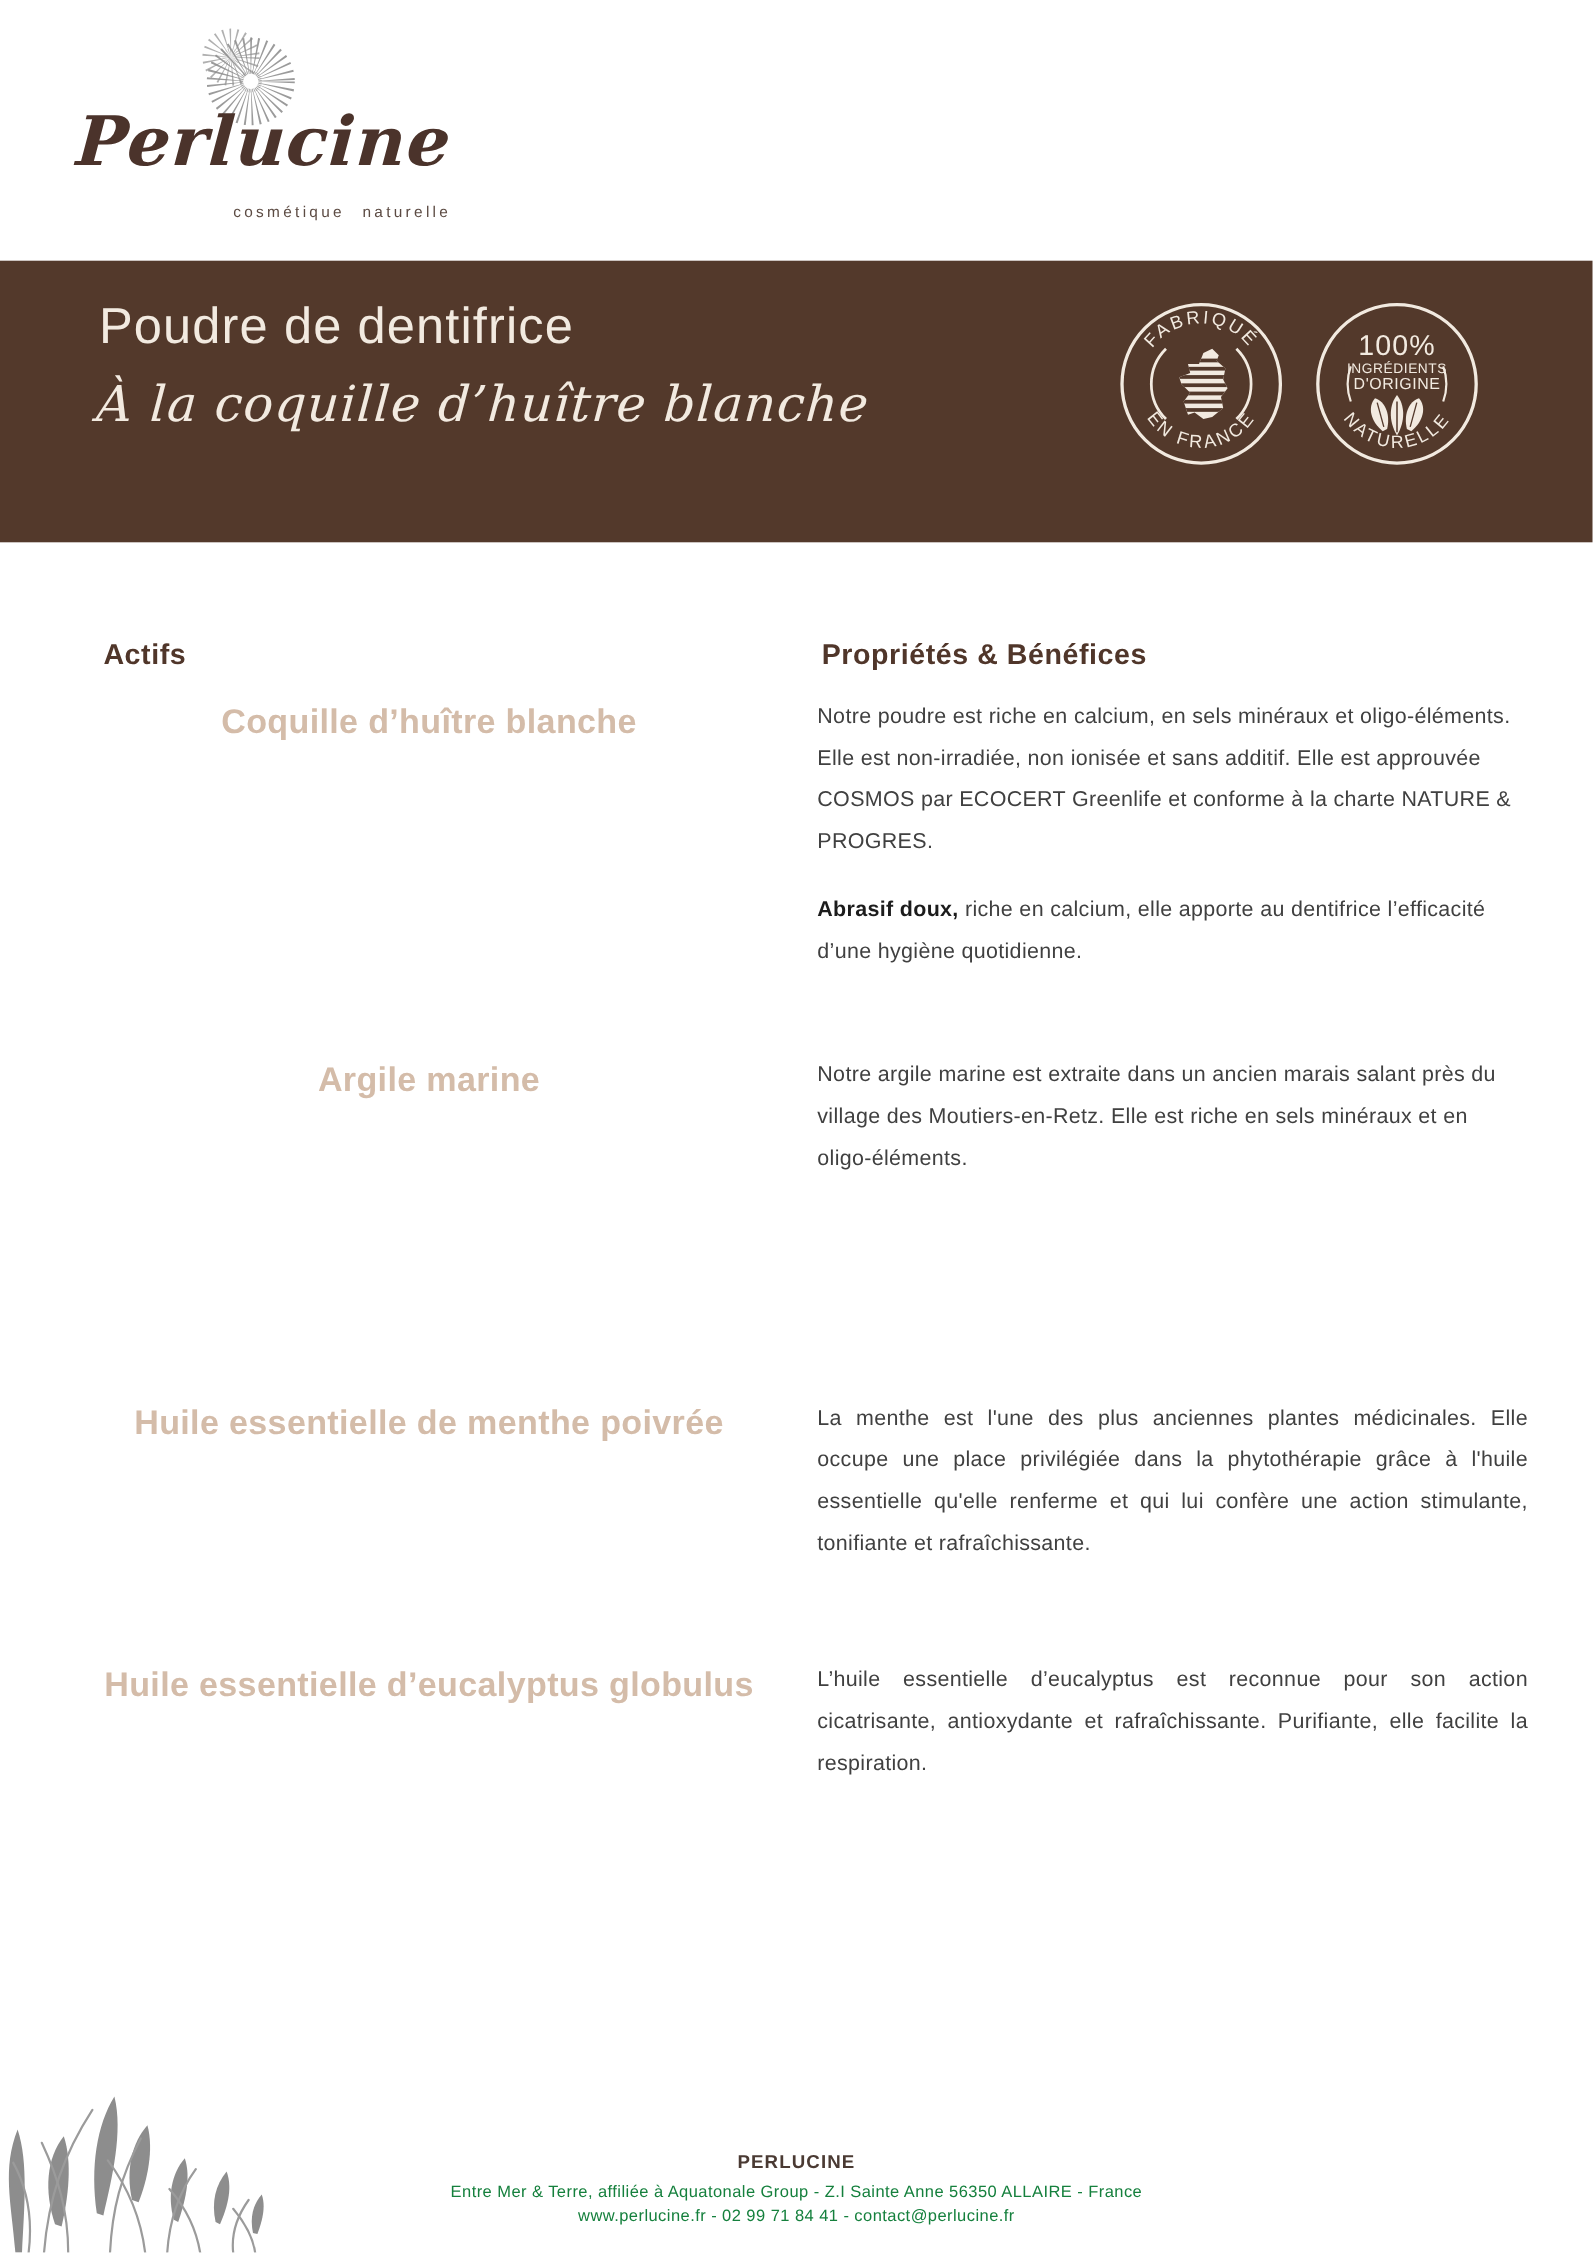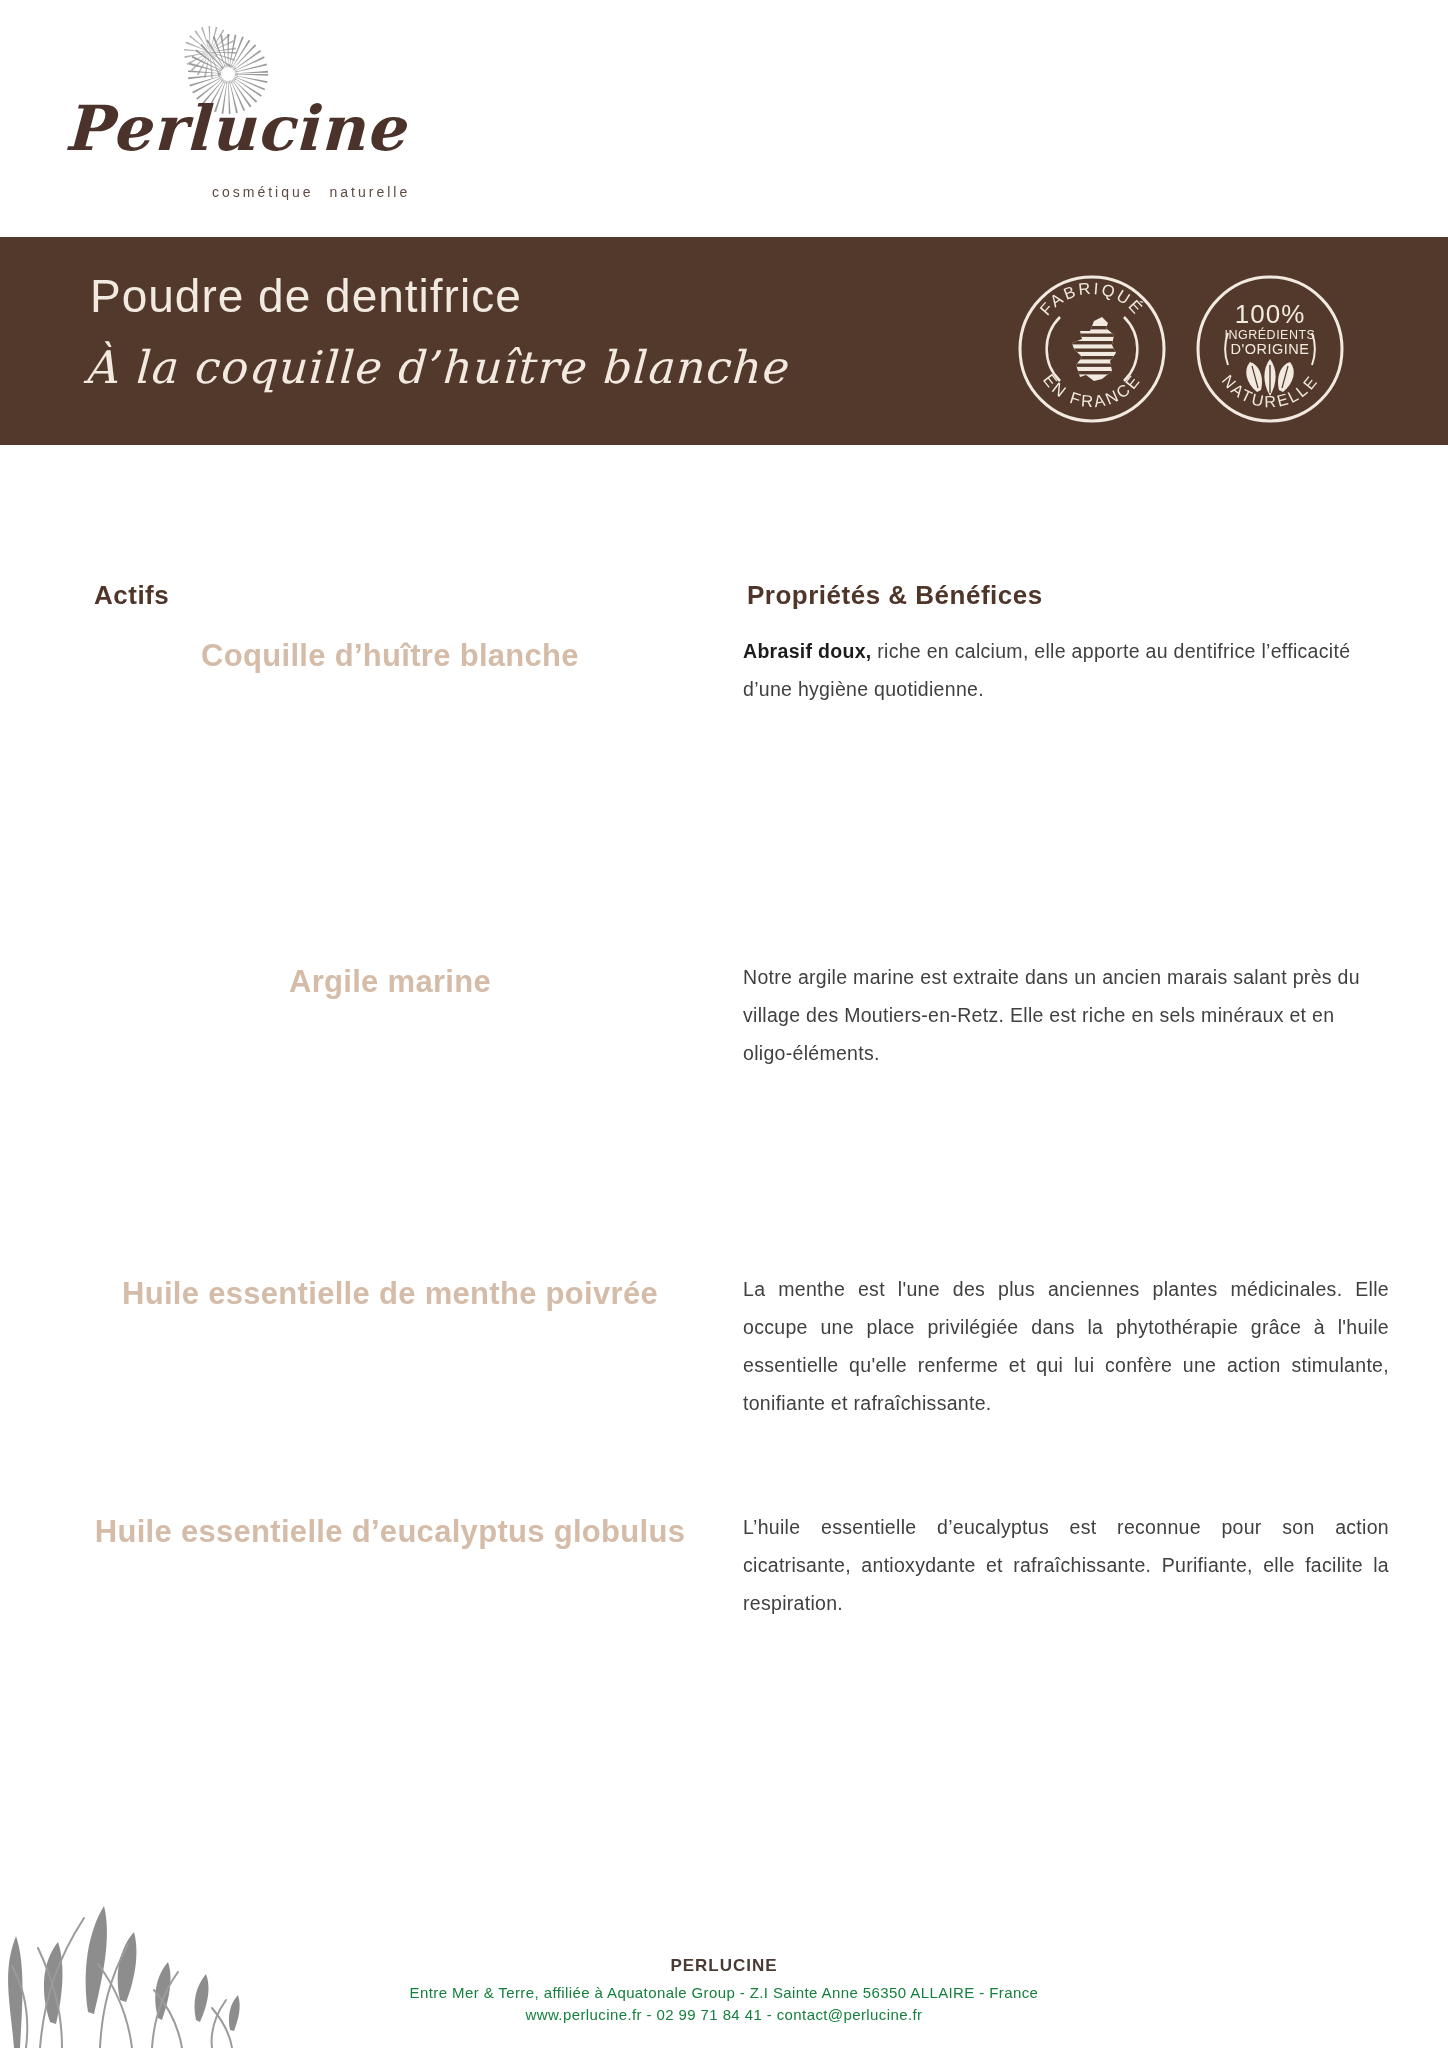--- a/index.html
+++ b/index.html
@@ -29,7 +29,7 @@
   }
   
   .band{
-    position:absolute;left:0;top:237px;width:1448px;height:208px;
+    position:absolute;left:0;top:237px;width:1448px;height:256px;
     background:#53392B;
   }
   .band-title{

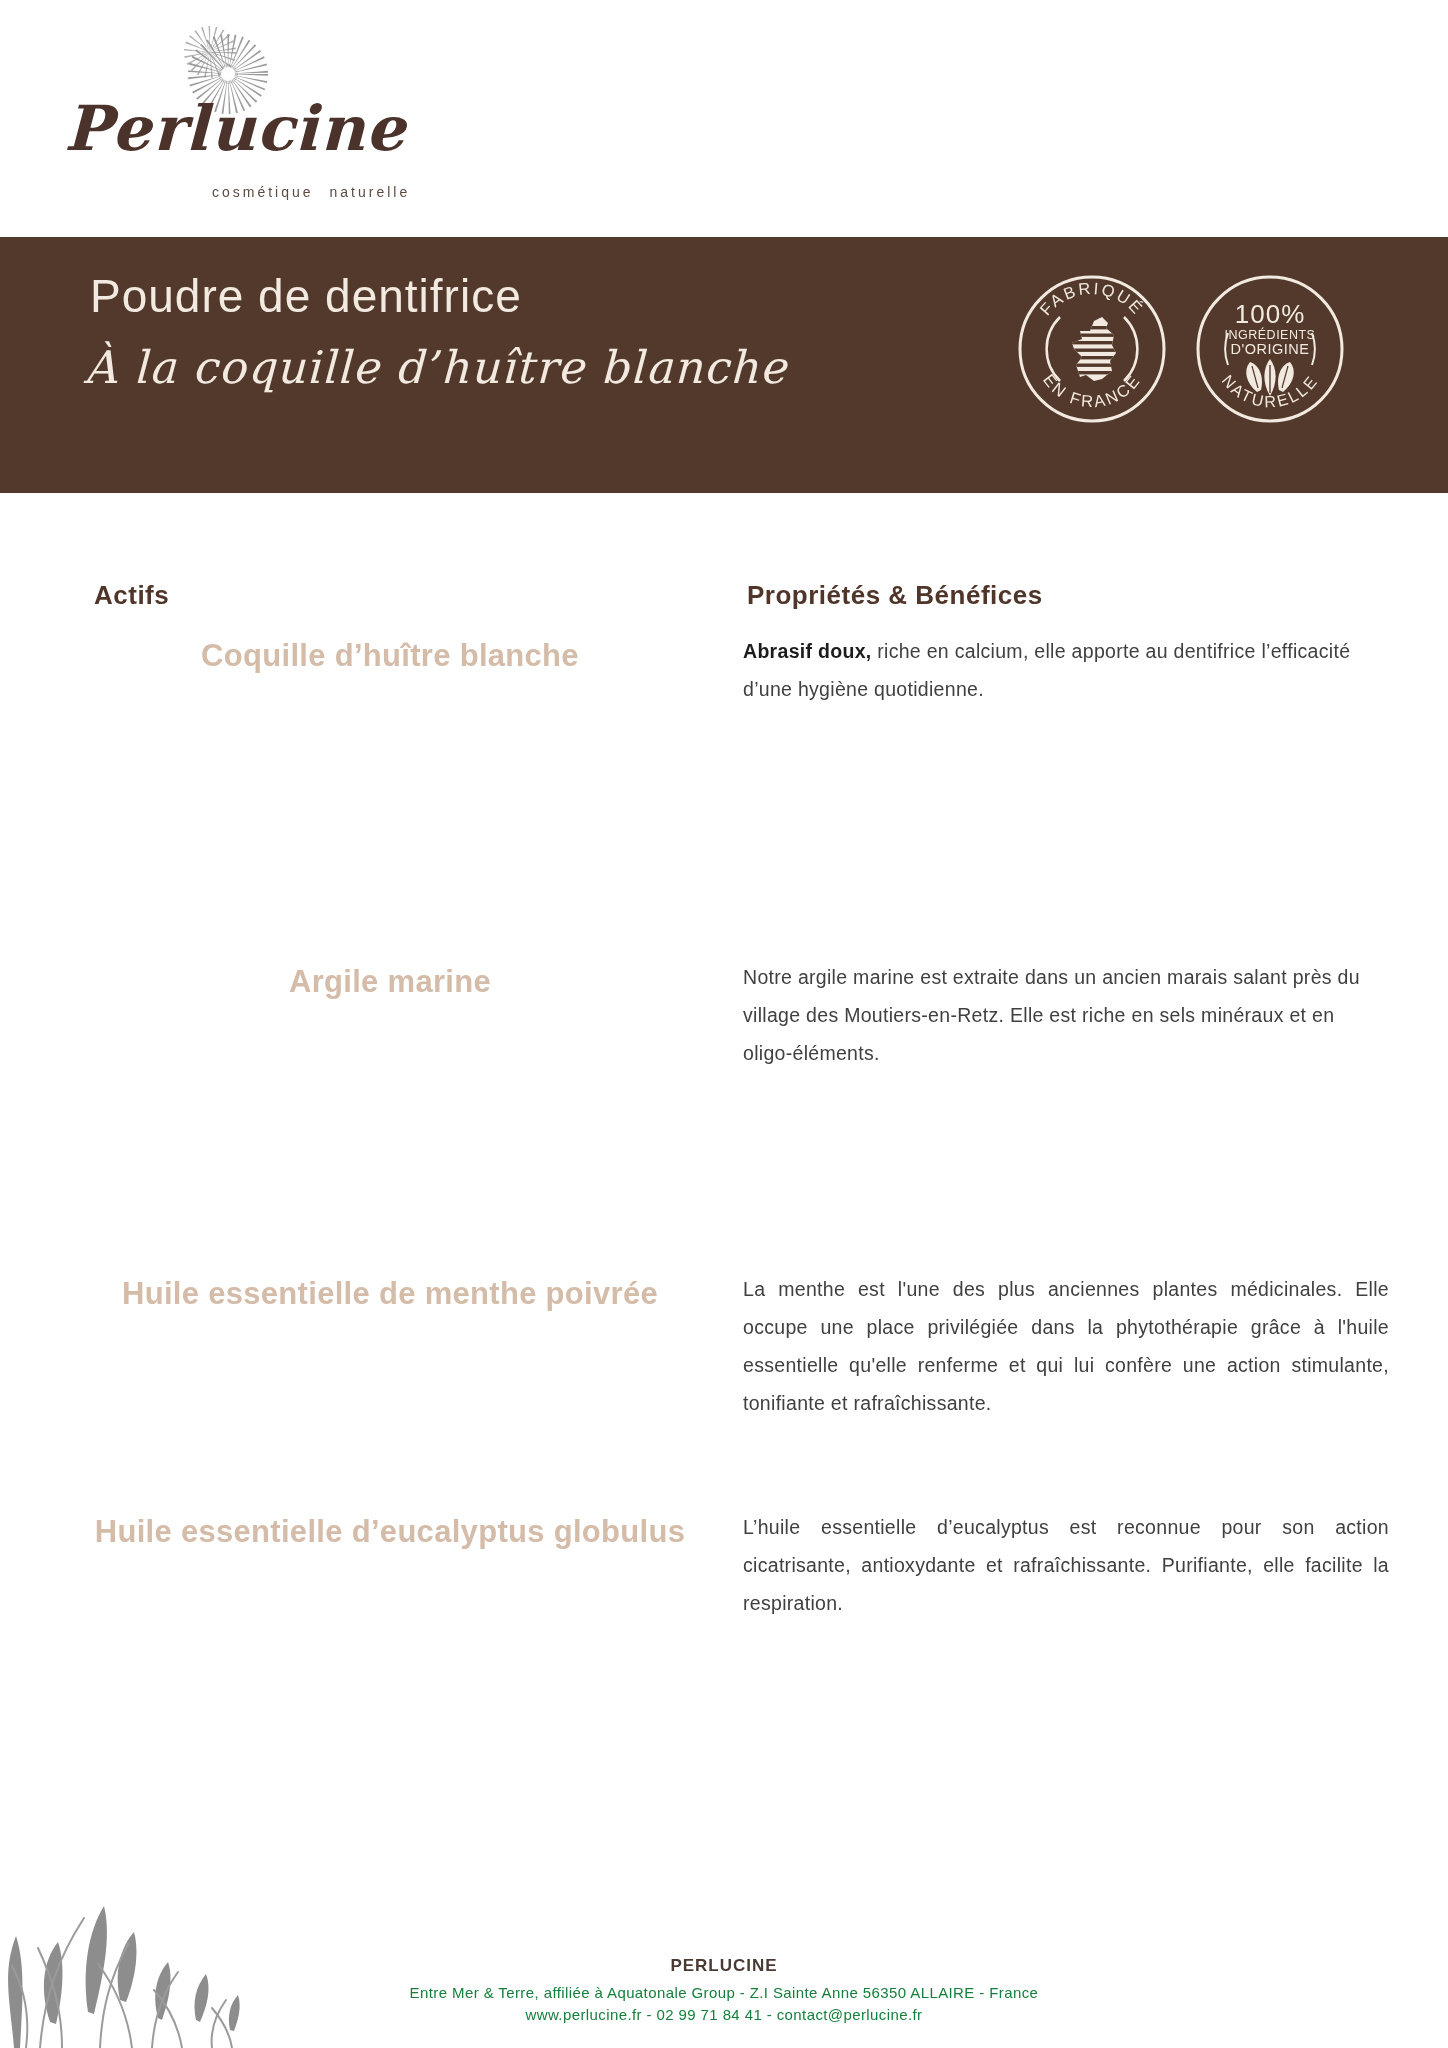--- a/index.html
+++ b/index.html
@@ -169,6 +169,7 @@
     <div class="row r1">
       <div class="active-label">Coquille d’huître blanche</div>
       <div class="props">
+        <p><strong></strong><span>Notre poudre est riche en calcium, en sels minéraux et oligo-éléments. Elle est non-irradiée, non ionisée et sans additif. Elle est approuvée COSMOS par ECOCERT Greenlife et conforme à la charte NATURE &amp; PROGRES.</span></p>
         <p><strong>Abrasif doux,</strong><span> riche en calcium, elle apporte au dentifrice l’efficacité d’une hygiène quotidienne.</span></p>
       </div>
     </div>

